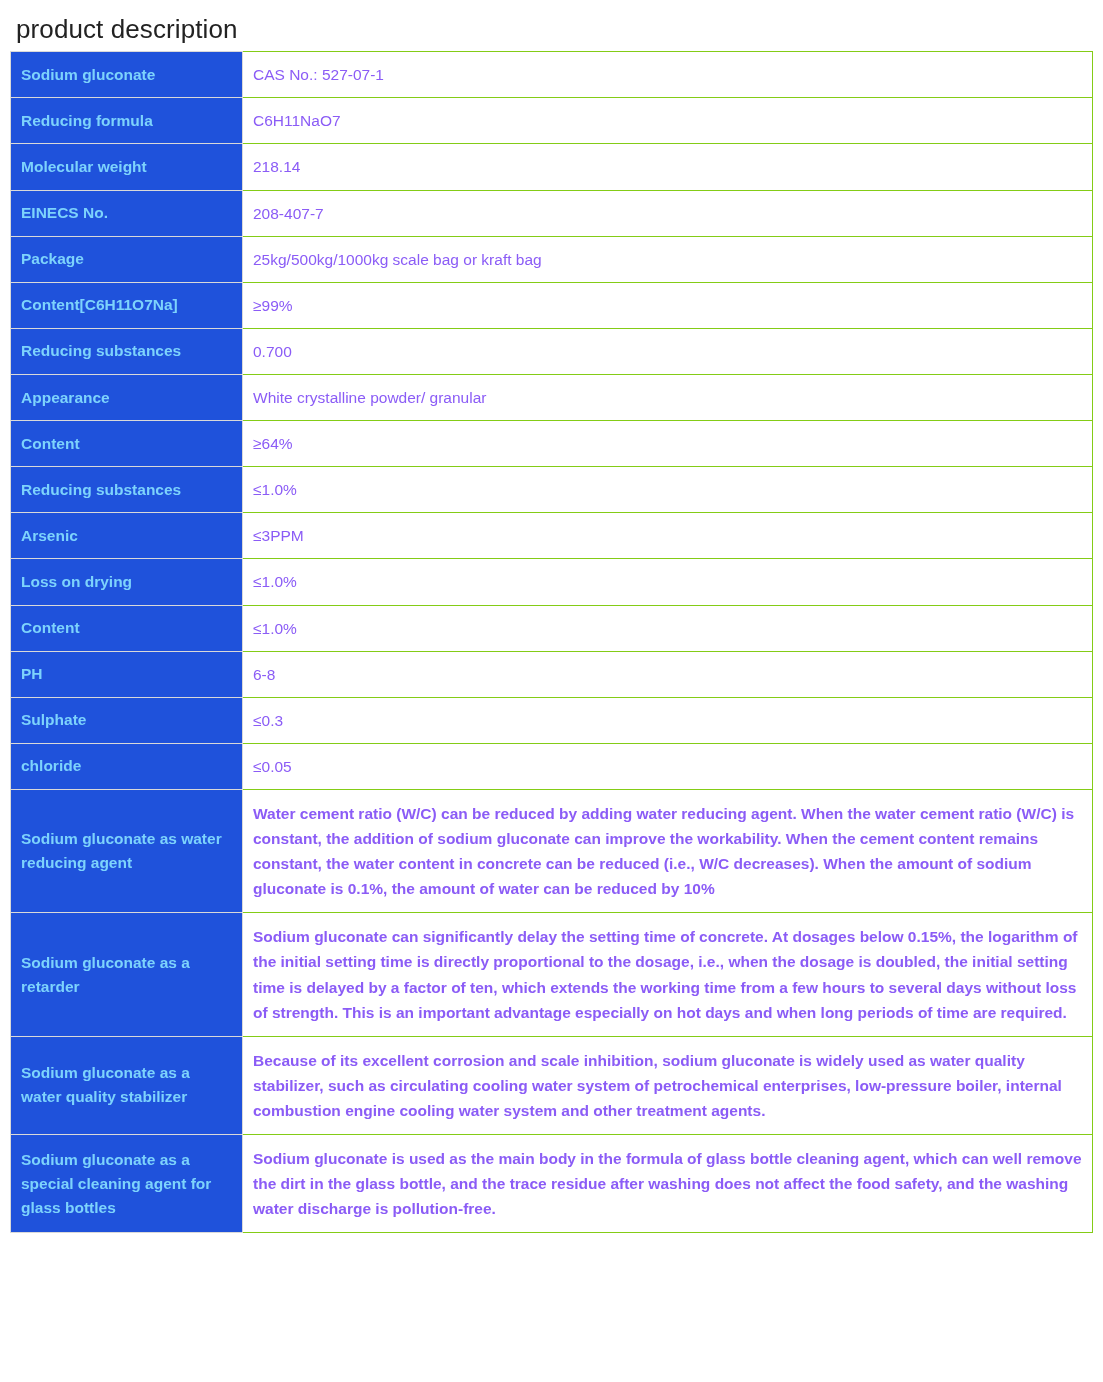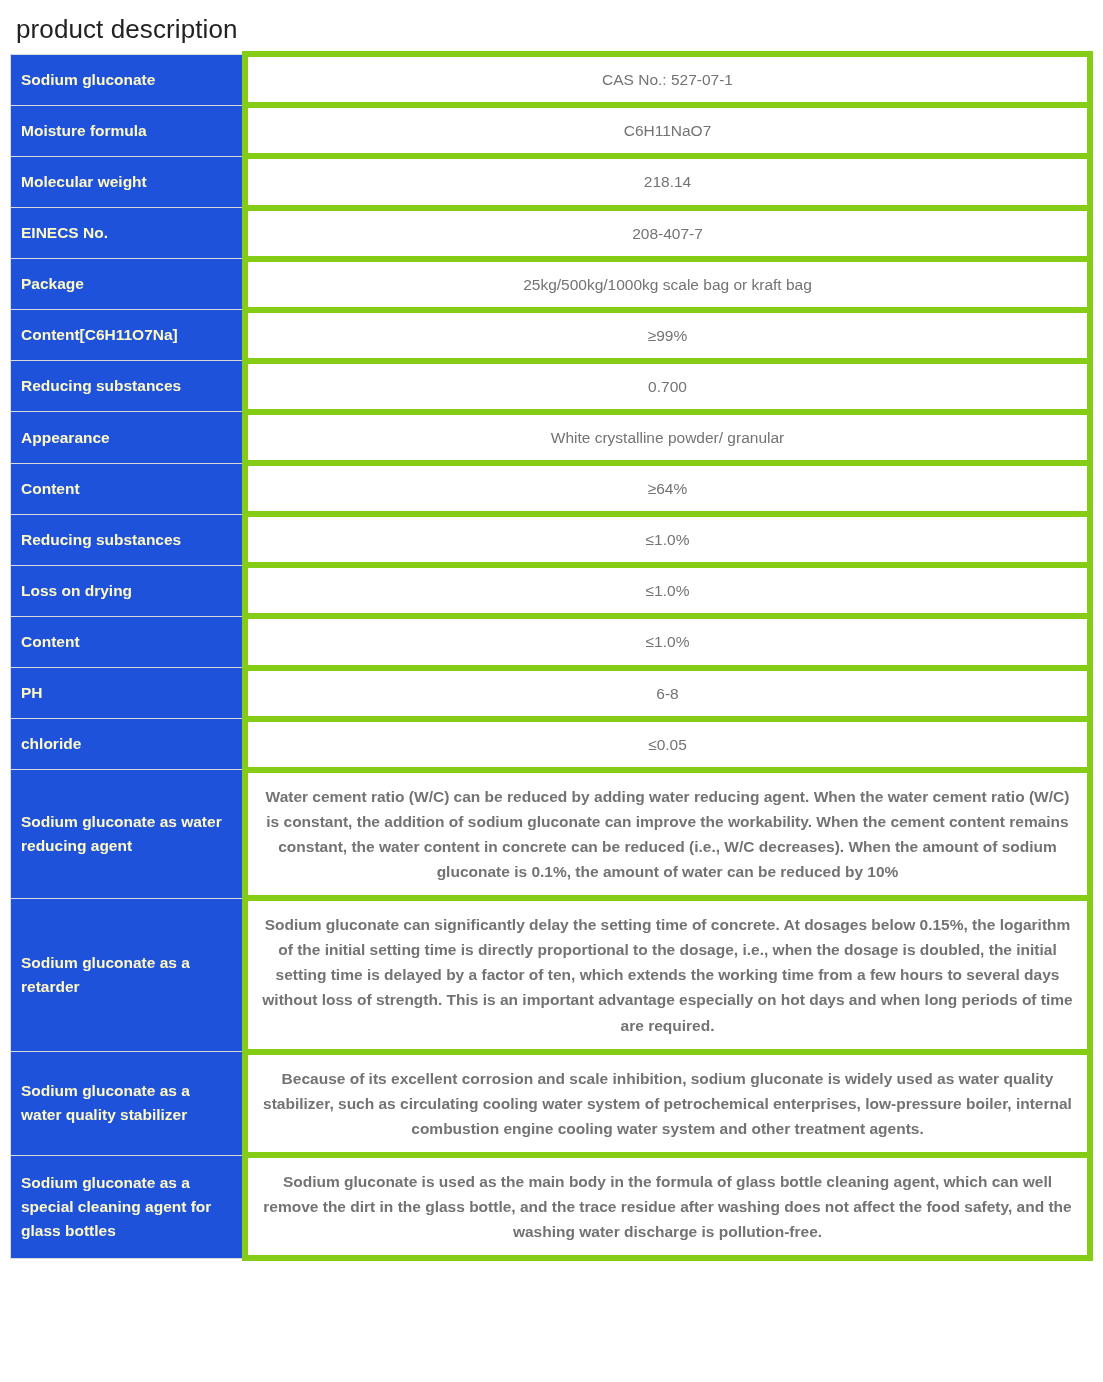--- a/index.html
+++ b/index.html
@@ -37,7 +37,7 @@
   td.label-cell {
     width: 213px;
     background: #1f52db;
-    color: #fef9c3;
+    color: #7dd3fc;
     font-size: 15.5px;
     font-weight: 700;
     padding: 10px 8px 10px 10px;

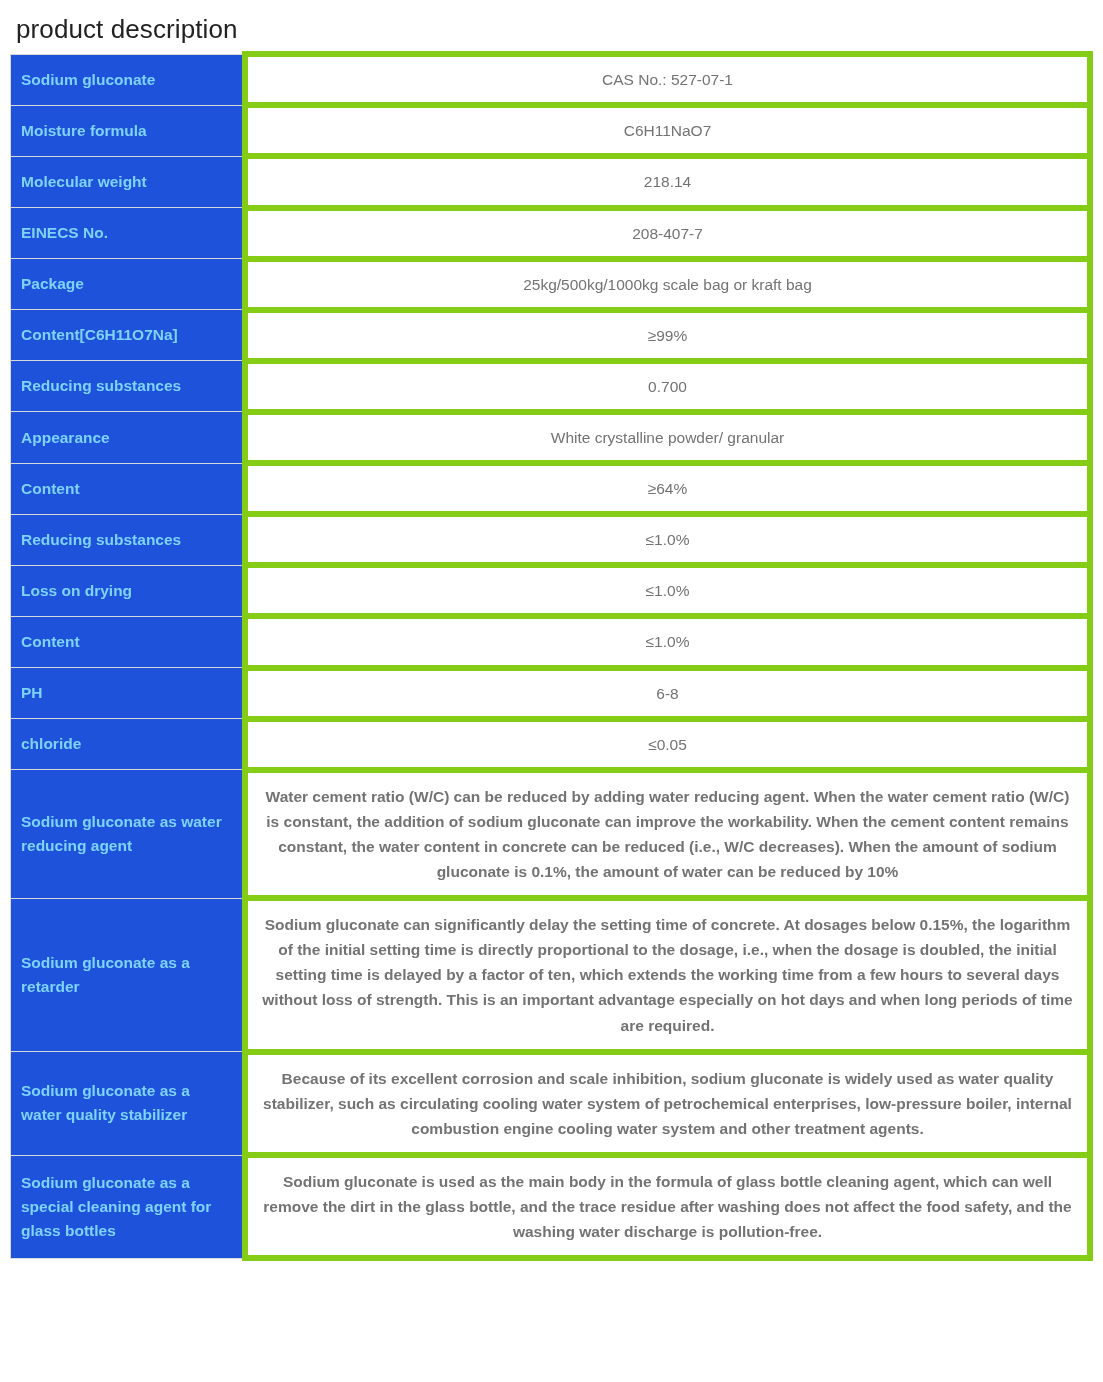--- a/index.html
+++ b/index.html
@@ -47,14 +47,13 @@
   }
   td.value-cell {
     background: #ffffff;
-    color: #737373;
+    color: #8b5cf6;
     font-size: 15.5px;
     font-weight: 400;
     padding: 10px 10px 10px 10px;
-    border: 6px solid #84cc16;
+    border: 1px solid #84cc16;
     line-height: 1.62;
     word-wrap: break-word;
-    text-align: center;
   }
   td.value-cell.para {
     padding-top: 11px;

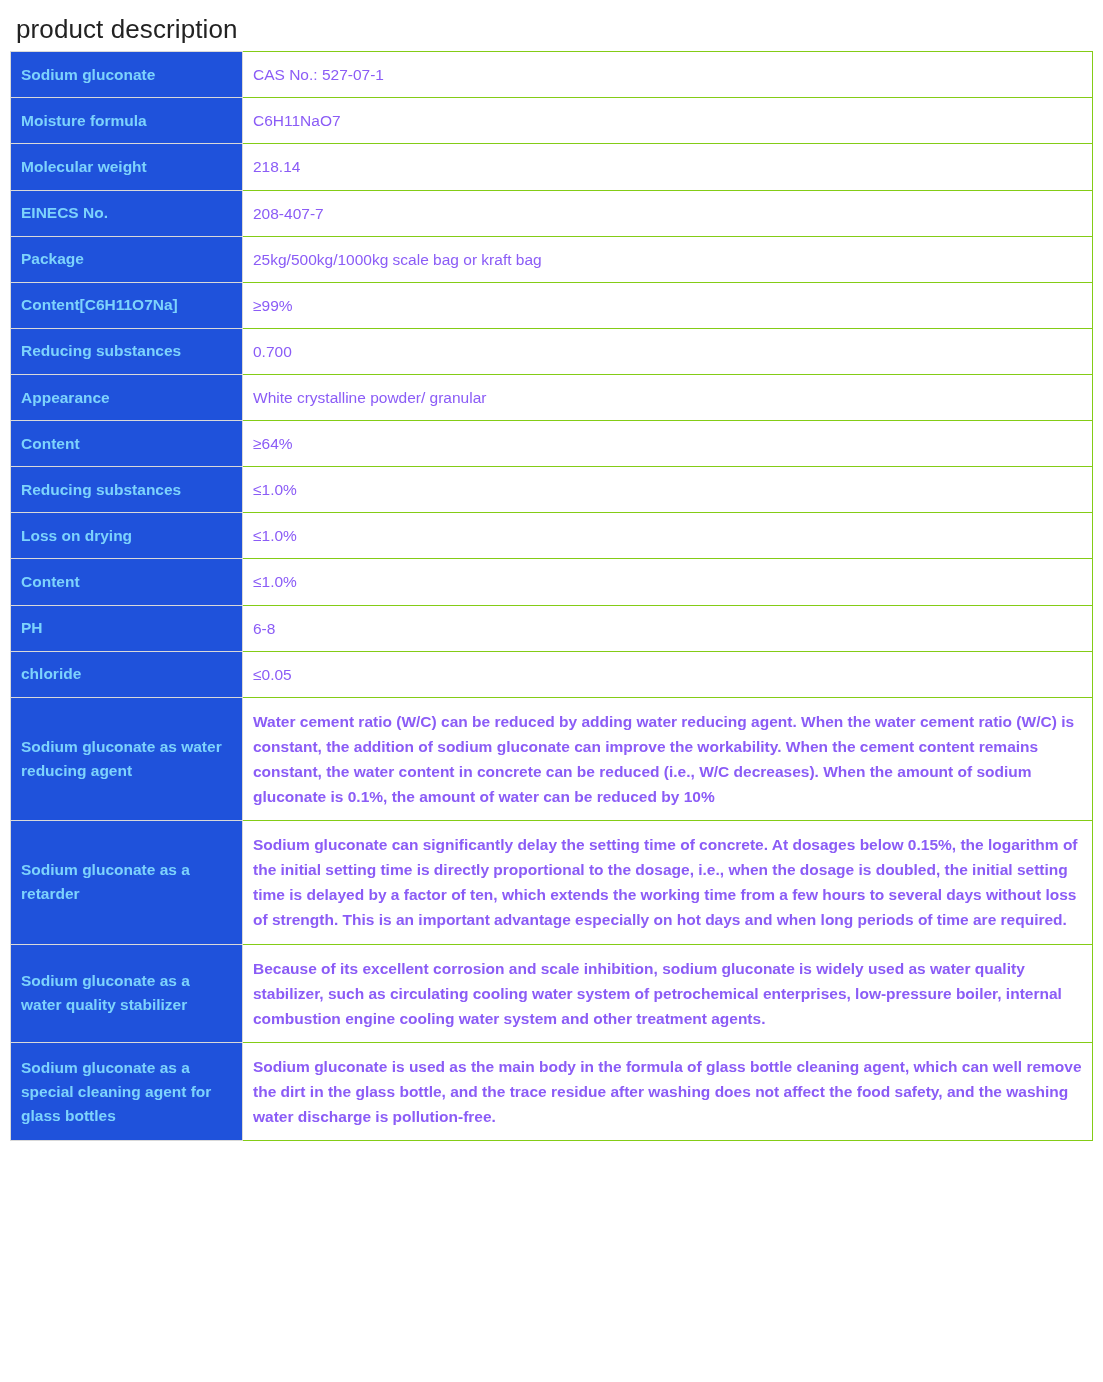--- a/index.html
+++ b/index.html
@@ -77,7 +77,7 @@
       </tr>
 
       <tr>
-        <td class="label-cell">Moisture formula</td>
+        <td class="label-cell">Reducing formula</td>
         <td class="value-cell">C6H11NaO7</td>
       </tr>
 

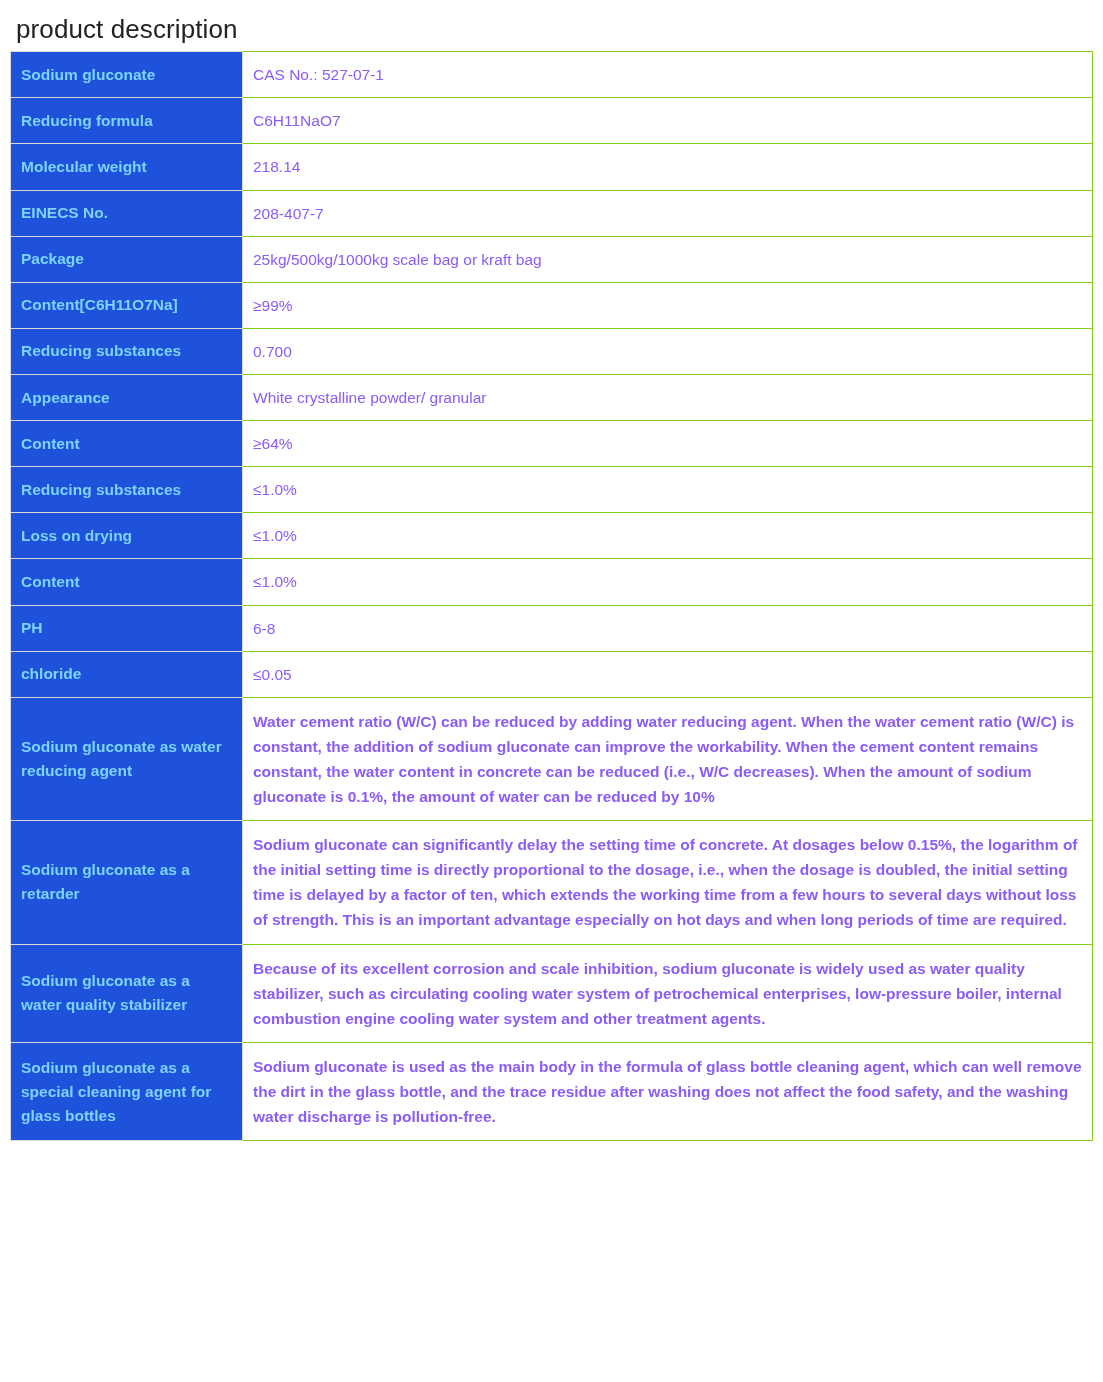--- a/index.html
+++ b/index.html
@@ -121,6 +121,10 @@
         <td class="value-cell">≤1.0%</td>
       </tr>
 
+      <tr>
+        <td class="label-cell">Arsenic</td>
+        <td class="value-cell">≤3PPM</td>
+      </tr>
 
 
 

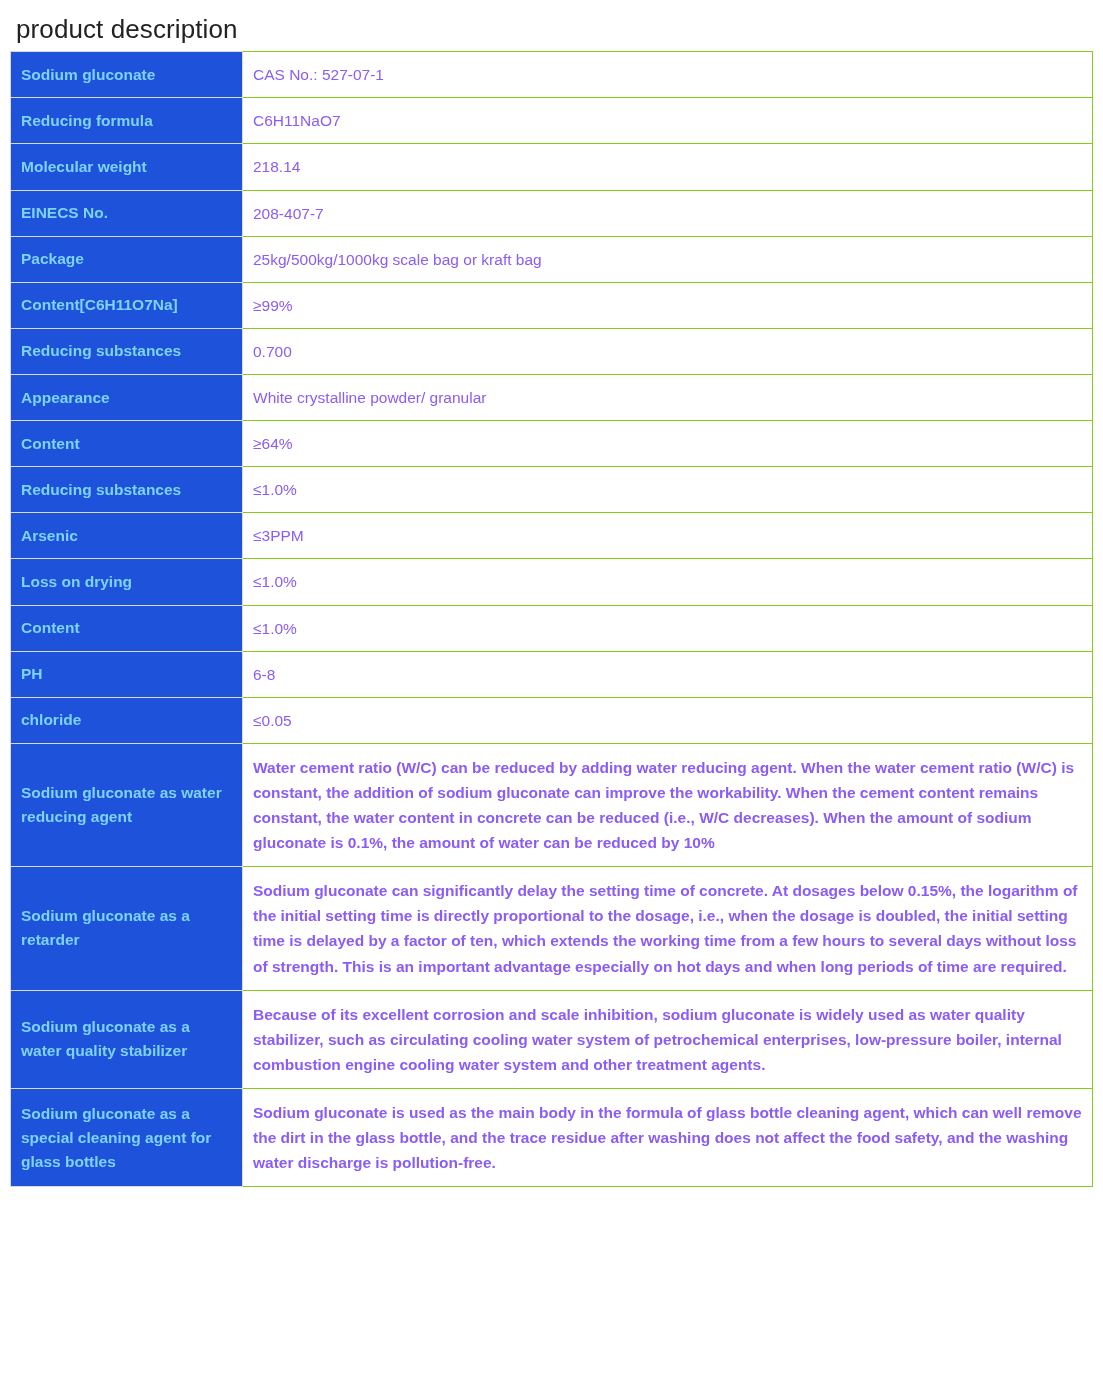--- a/index.html
+++ b/index.html
@@ -143,6 +143,10 @@
         <td class="value-cell">6-8</td>
       </tr>
 
+      <tr>
+        <td class="label-cell">Sulphate</td>
+        <td class="value-cell">≤0.3</td>
+      </tr>
 
       <tr>
         <td class="label-cell">chloride</td>

